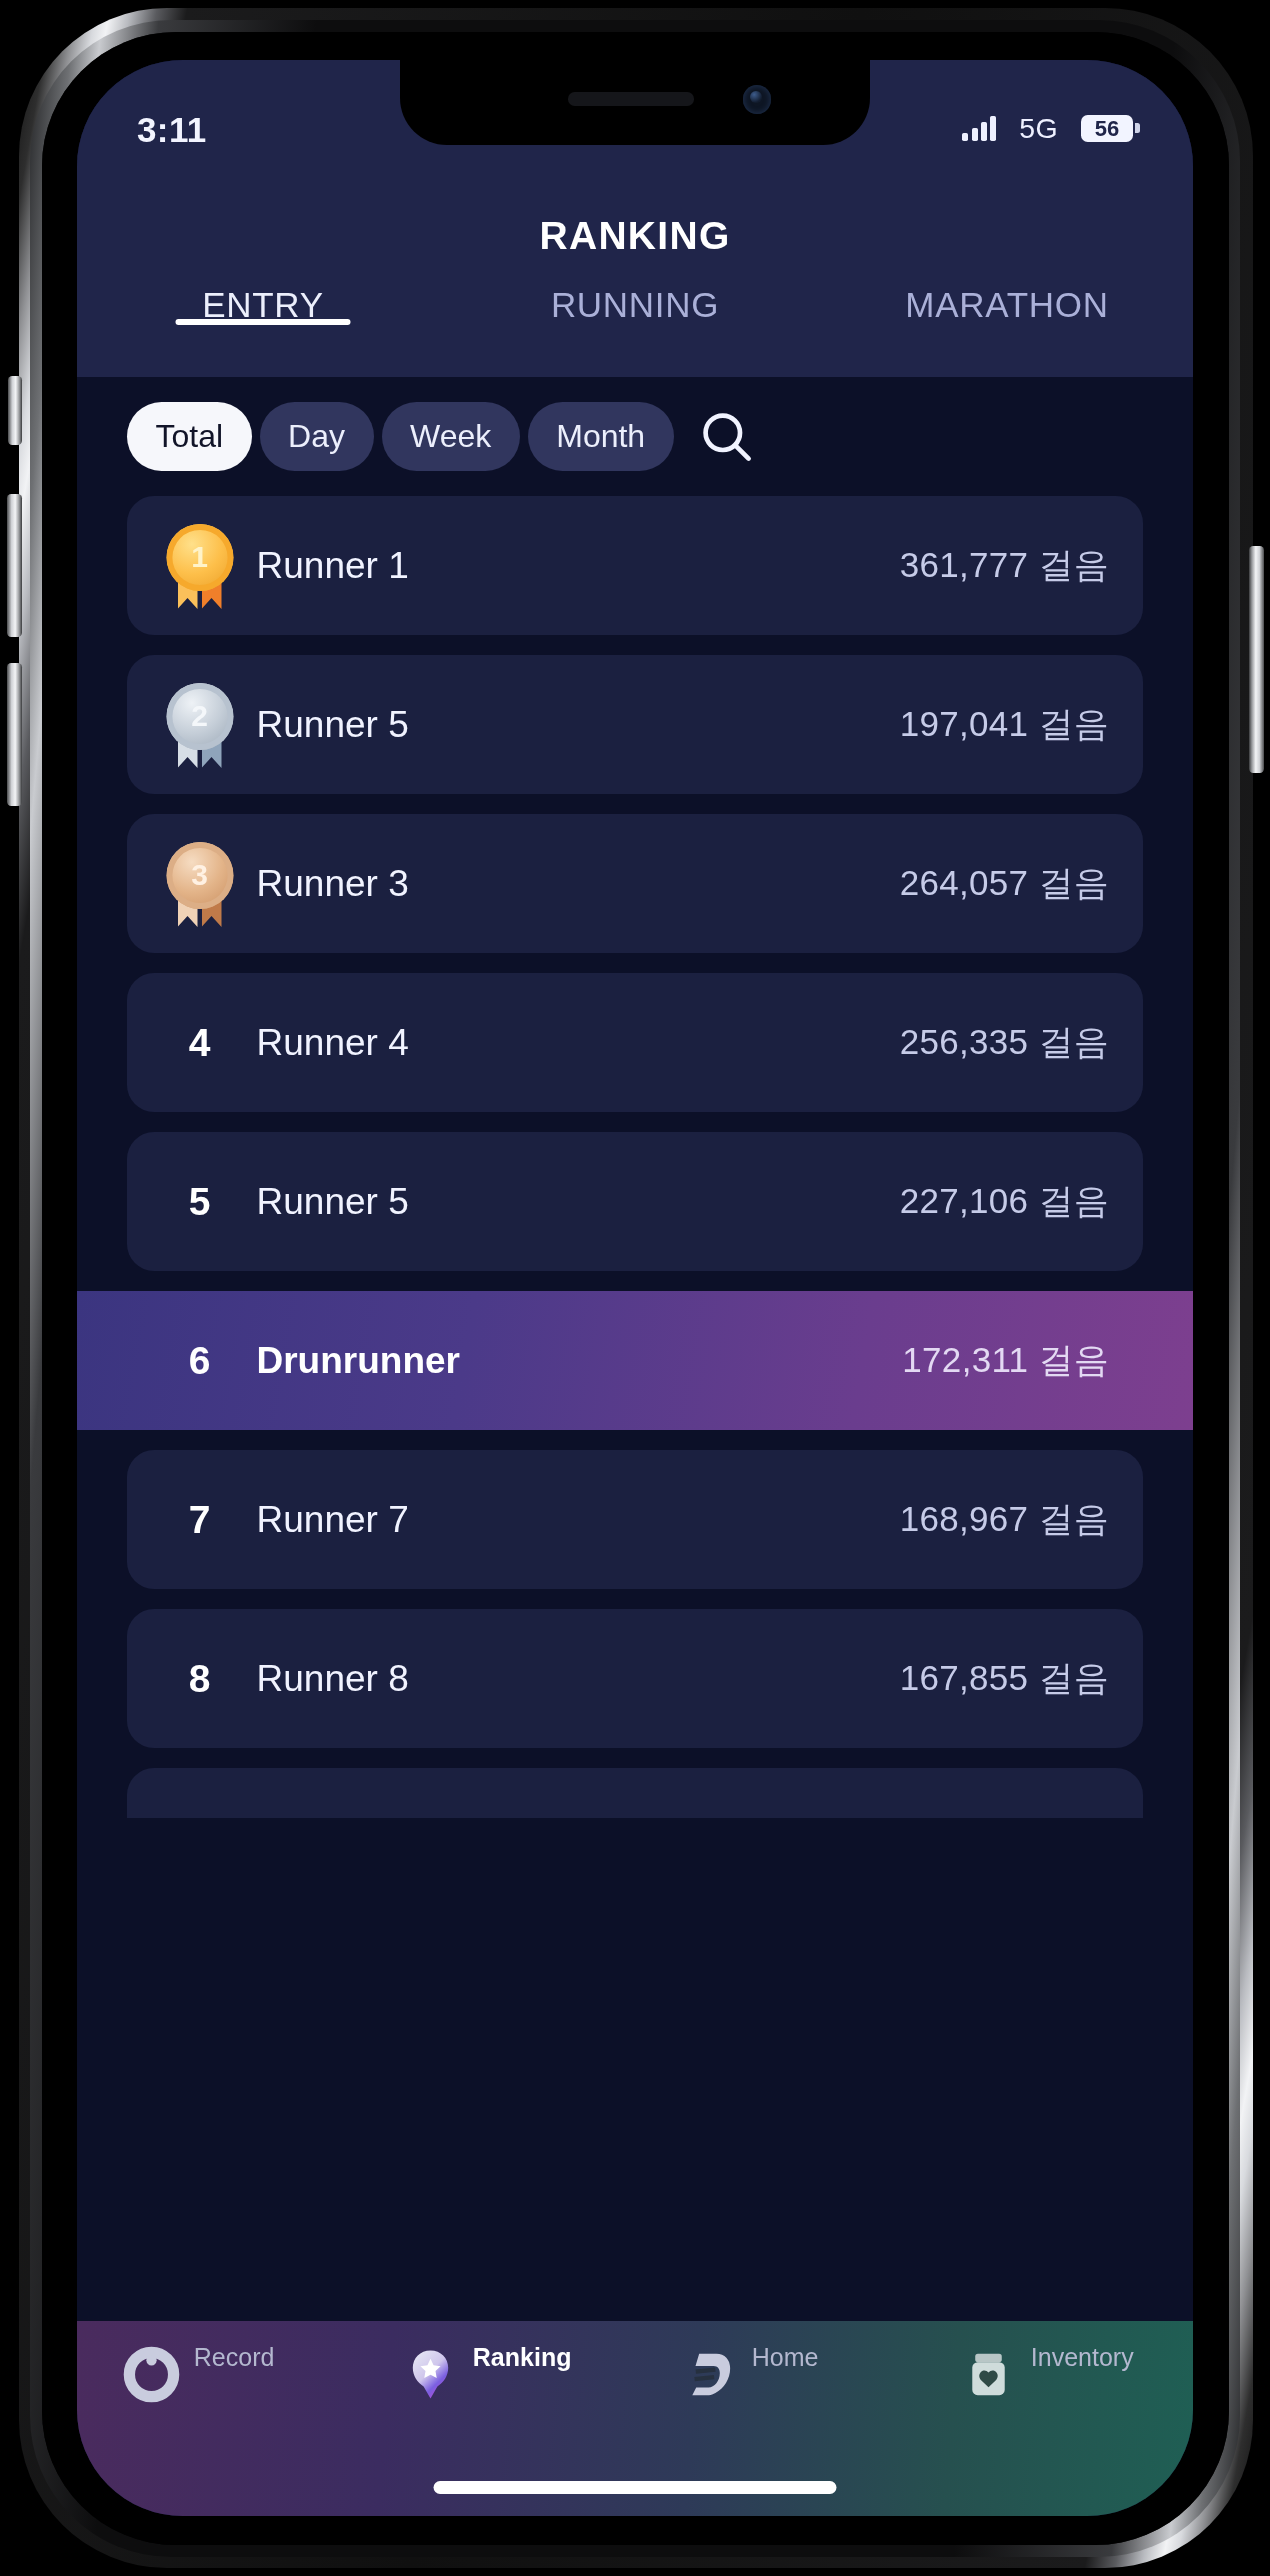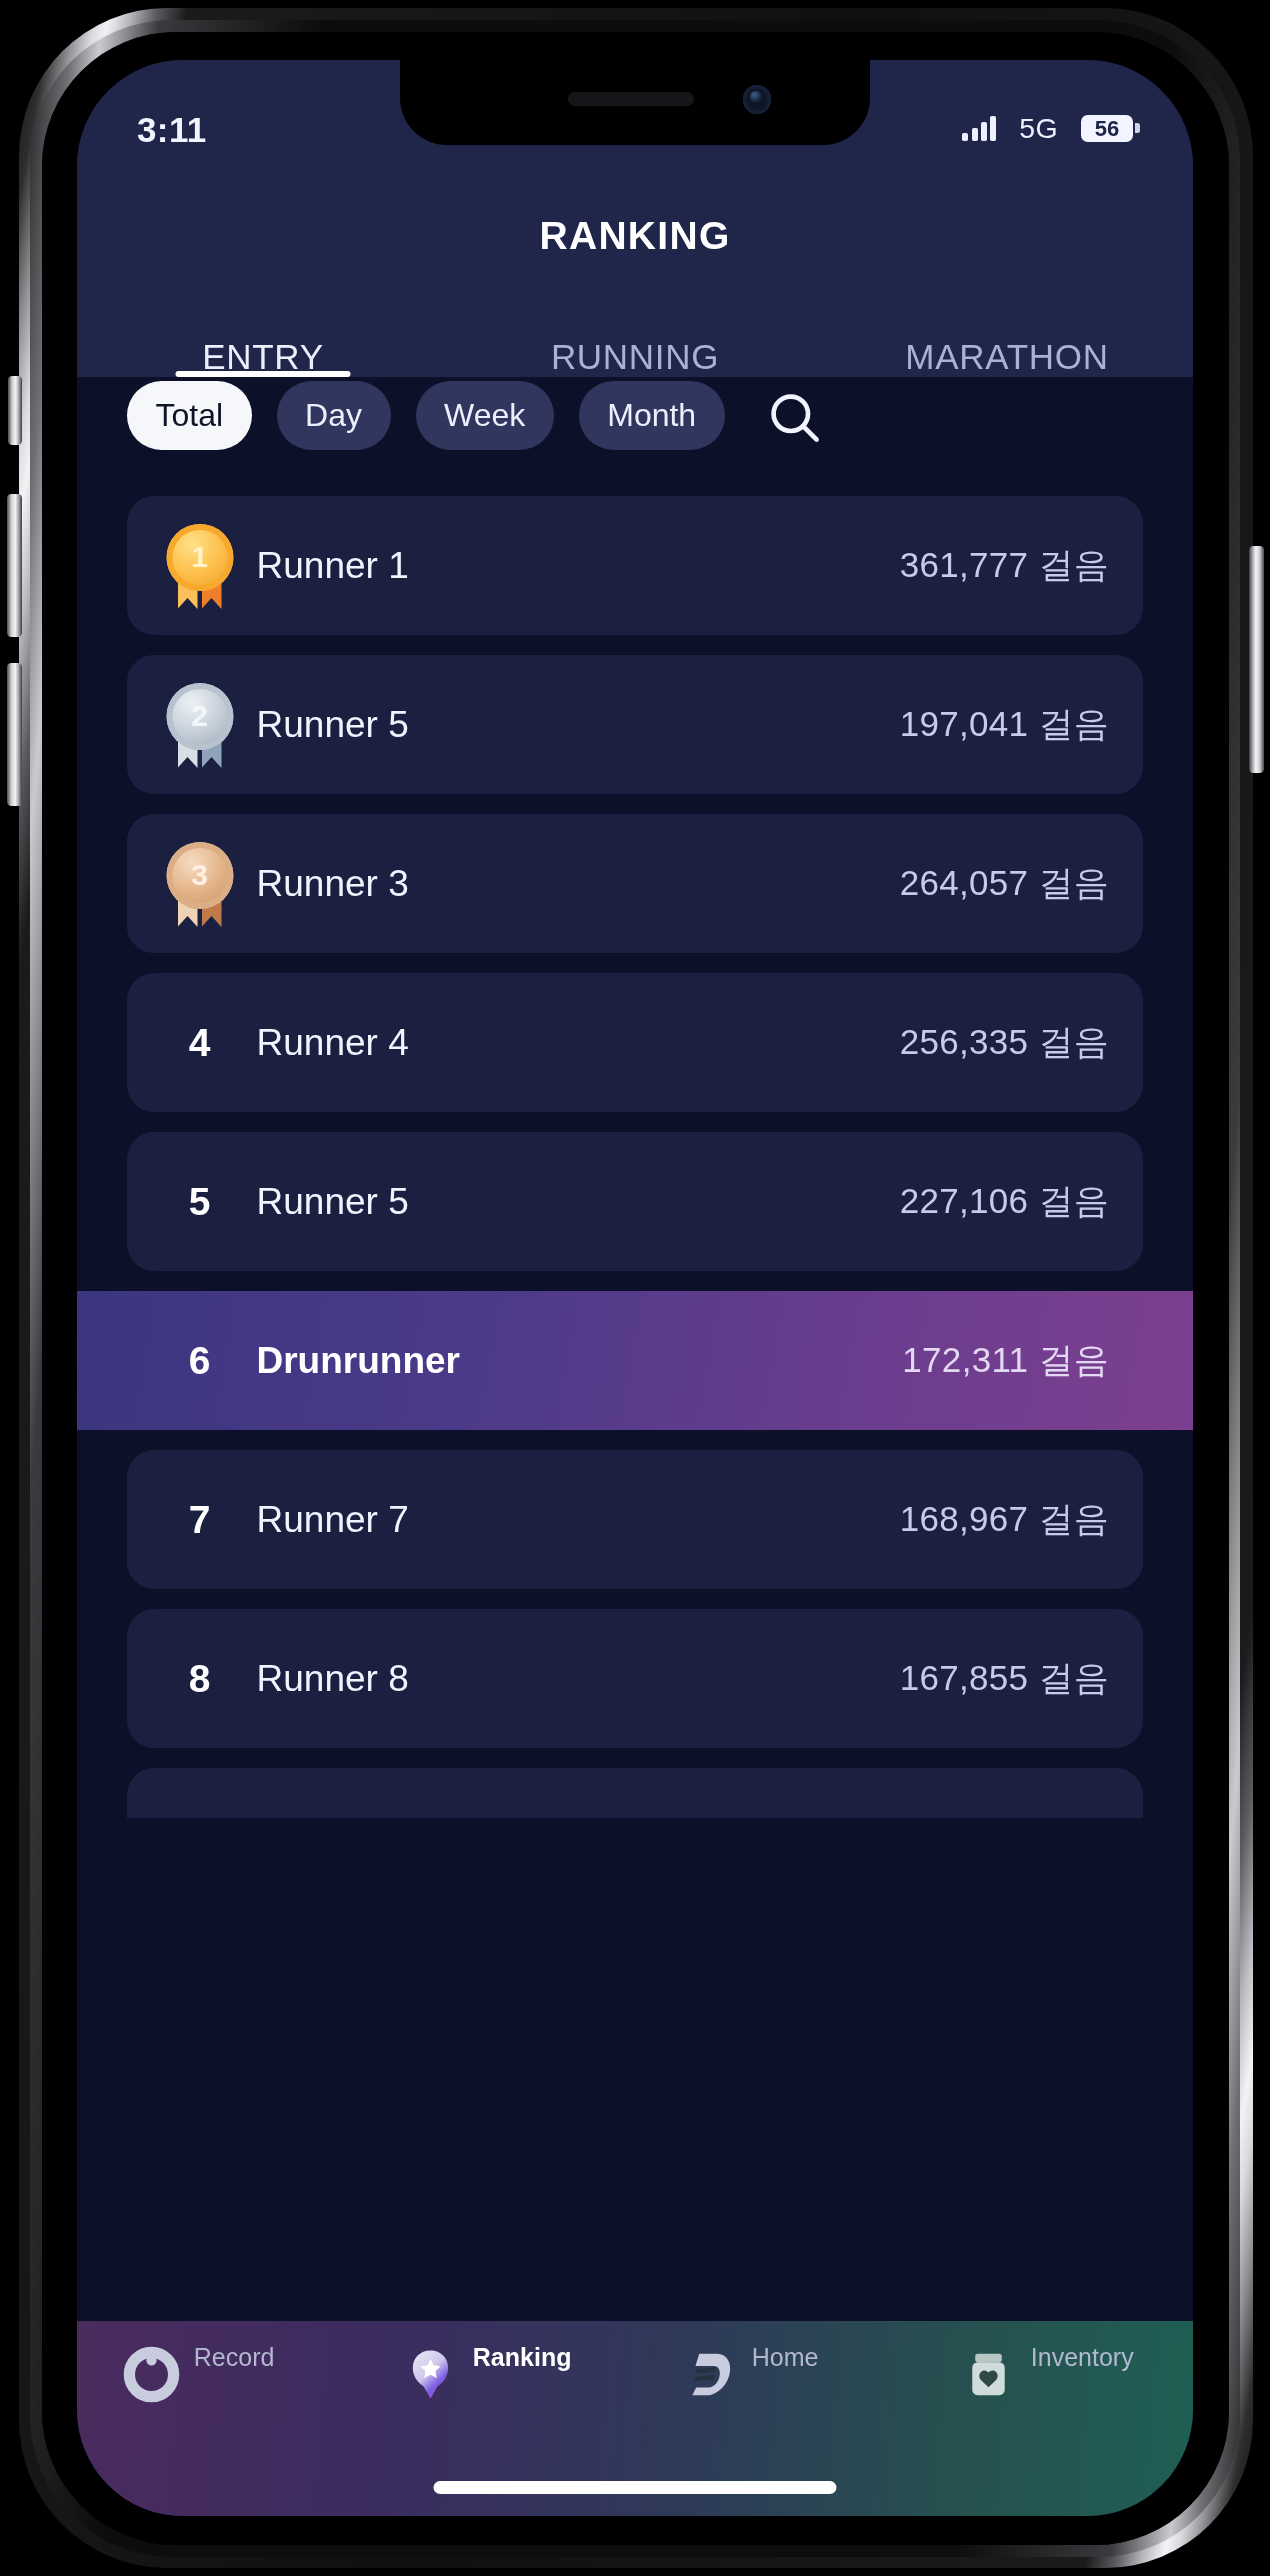--- a/index.html
+++ b/index.html
@@ -104,7 +104,7 @@
   
   .tabs{
     flex:0 0 92px; background:#20254a;
-    display:flex; align-items:flex-end; position:relative;
+    display:flex; align-items:flex-start; position:relative;
   }
   .tab{ flex:1; display:flex; align-items:center; justify-content:center;
     position:relative; }

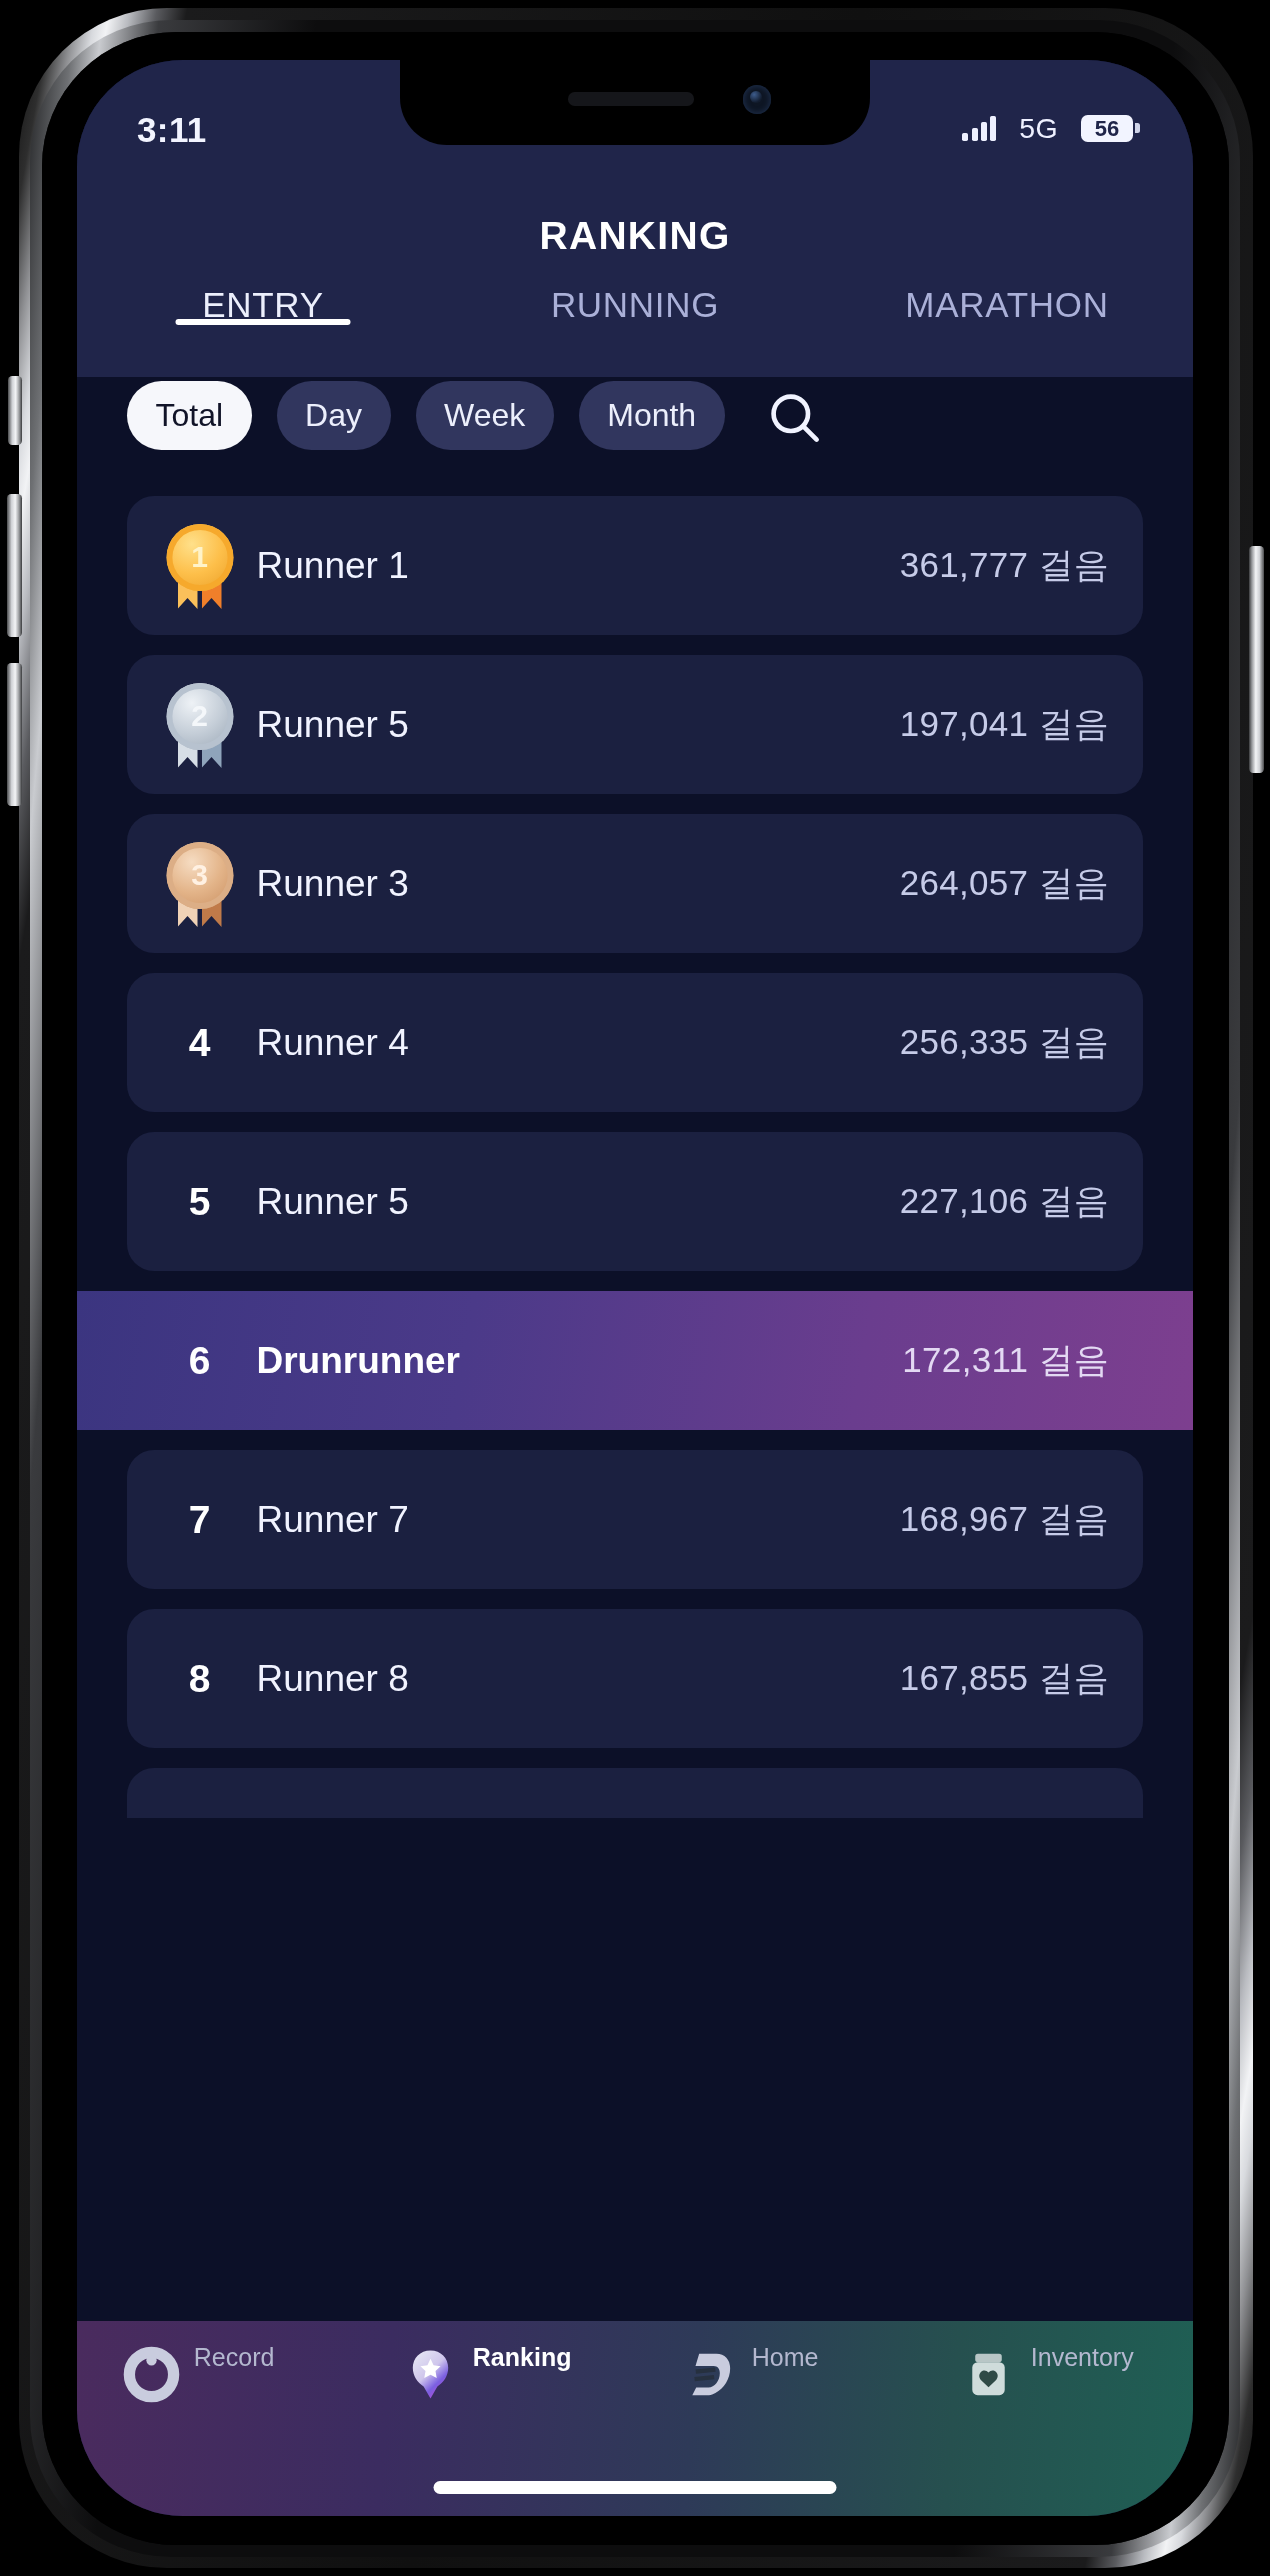--- a/index.html
+++ b/index.html
@@ -118,7 +118,7 @@
   
   .filters{
     flex:0 0 119px; background:#0c1028;
-    display:flex; align-items:flex-start; gap:25px; padding:4px 50px;
+    display:flex; align-items:center; gap:8px; padding:4px 50px;
   }
   .chip{
     height:69px; padding:0 28.5px; border-radius:35px;

